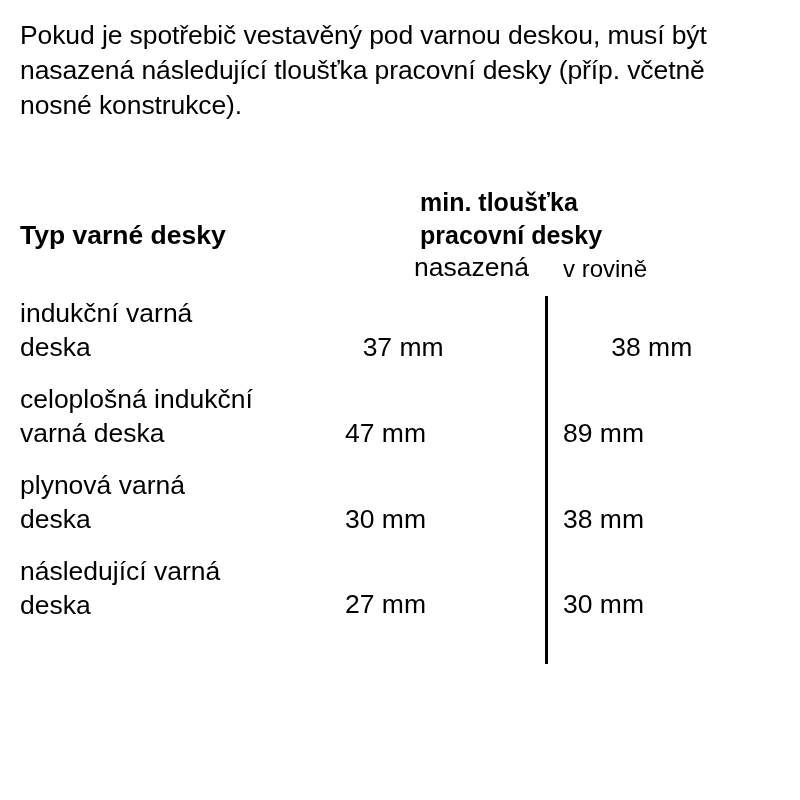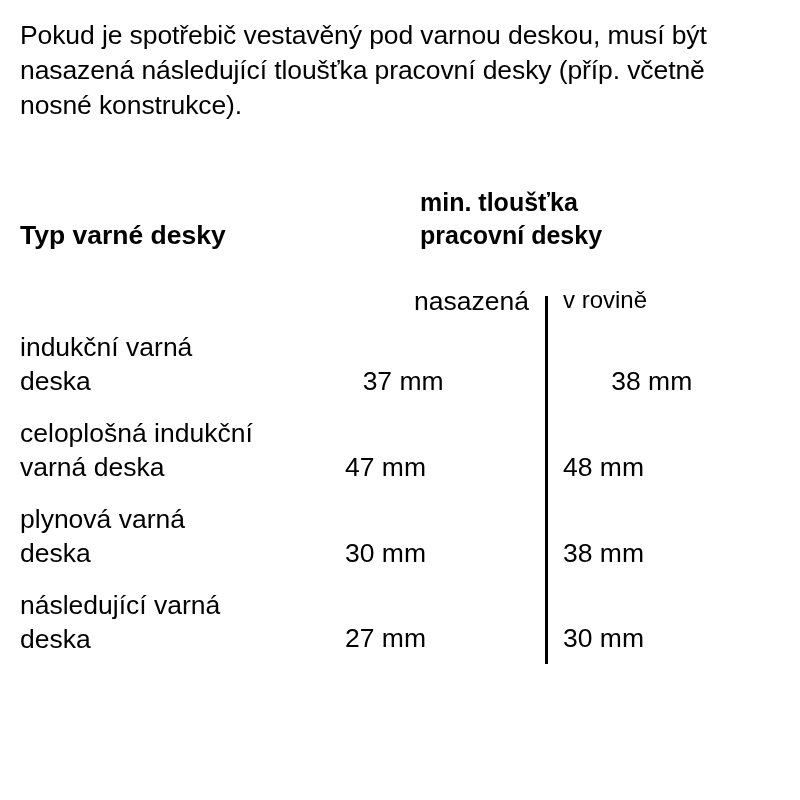--- a/index.html
+++ b/index.html
@@ -58,8 +58,7 @@
 
   .subhead-row {
     display: flex;
-    align-items: flex-start;
-    margin-top: 34px;
+    align-items: flex-end;
   }
   .sub-spacer {
     width: 325px;

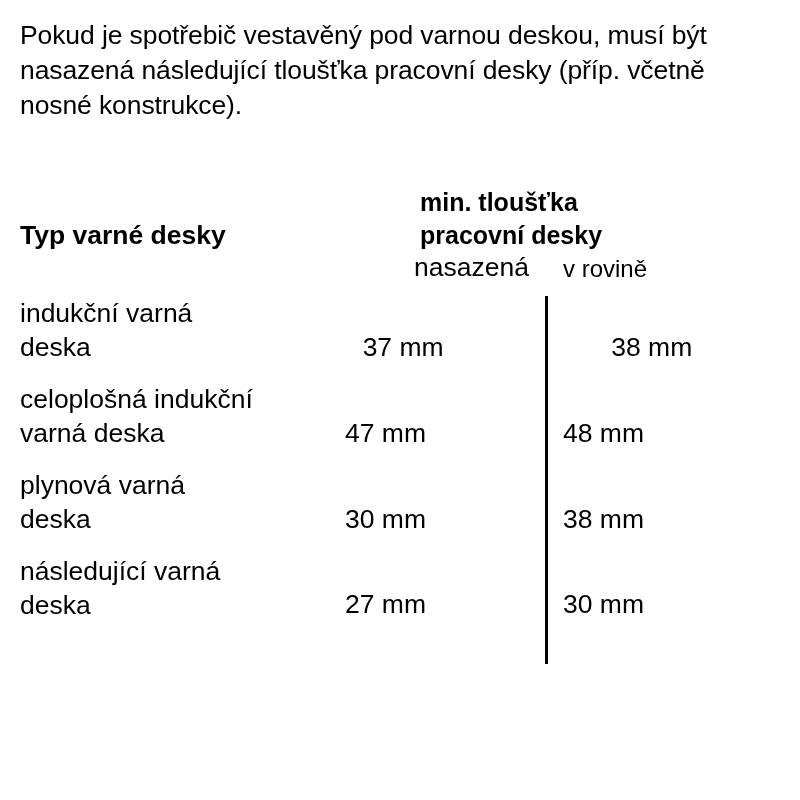--- a/index.html
+++ b/index.html
@@ -159,7 +159,7 @@
         <div>varná deska</div>
       </div>
       <div class="cell-a">47 mm</div>
-      <div class="cell-b">48 mm</div>
+      <div class="cell-b">89 mm</div>
     </div>
 
     <div class="row">

